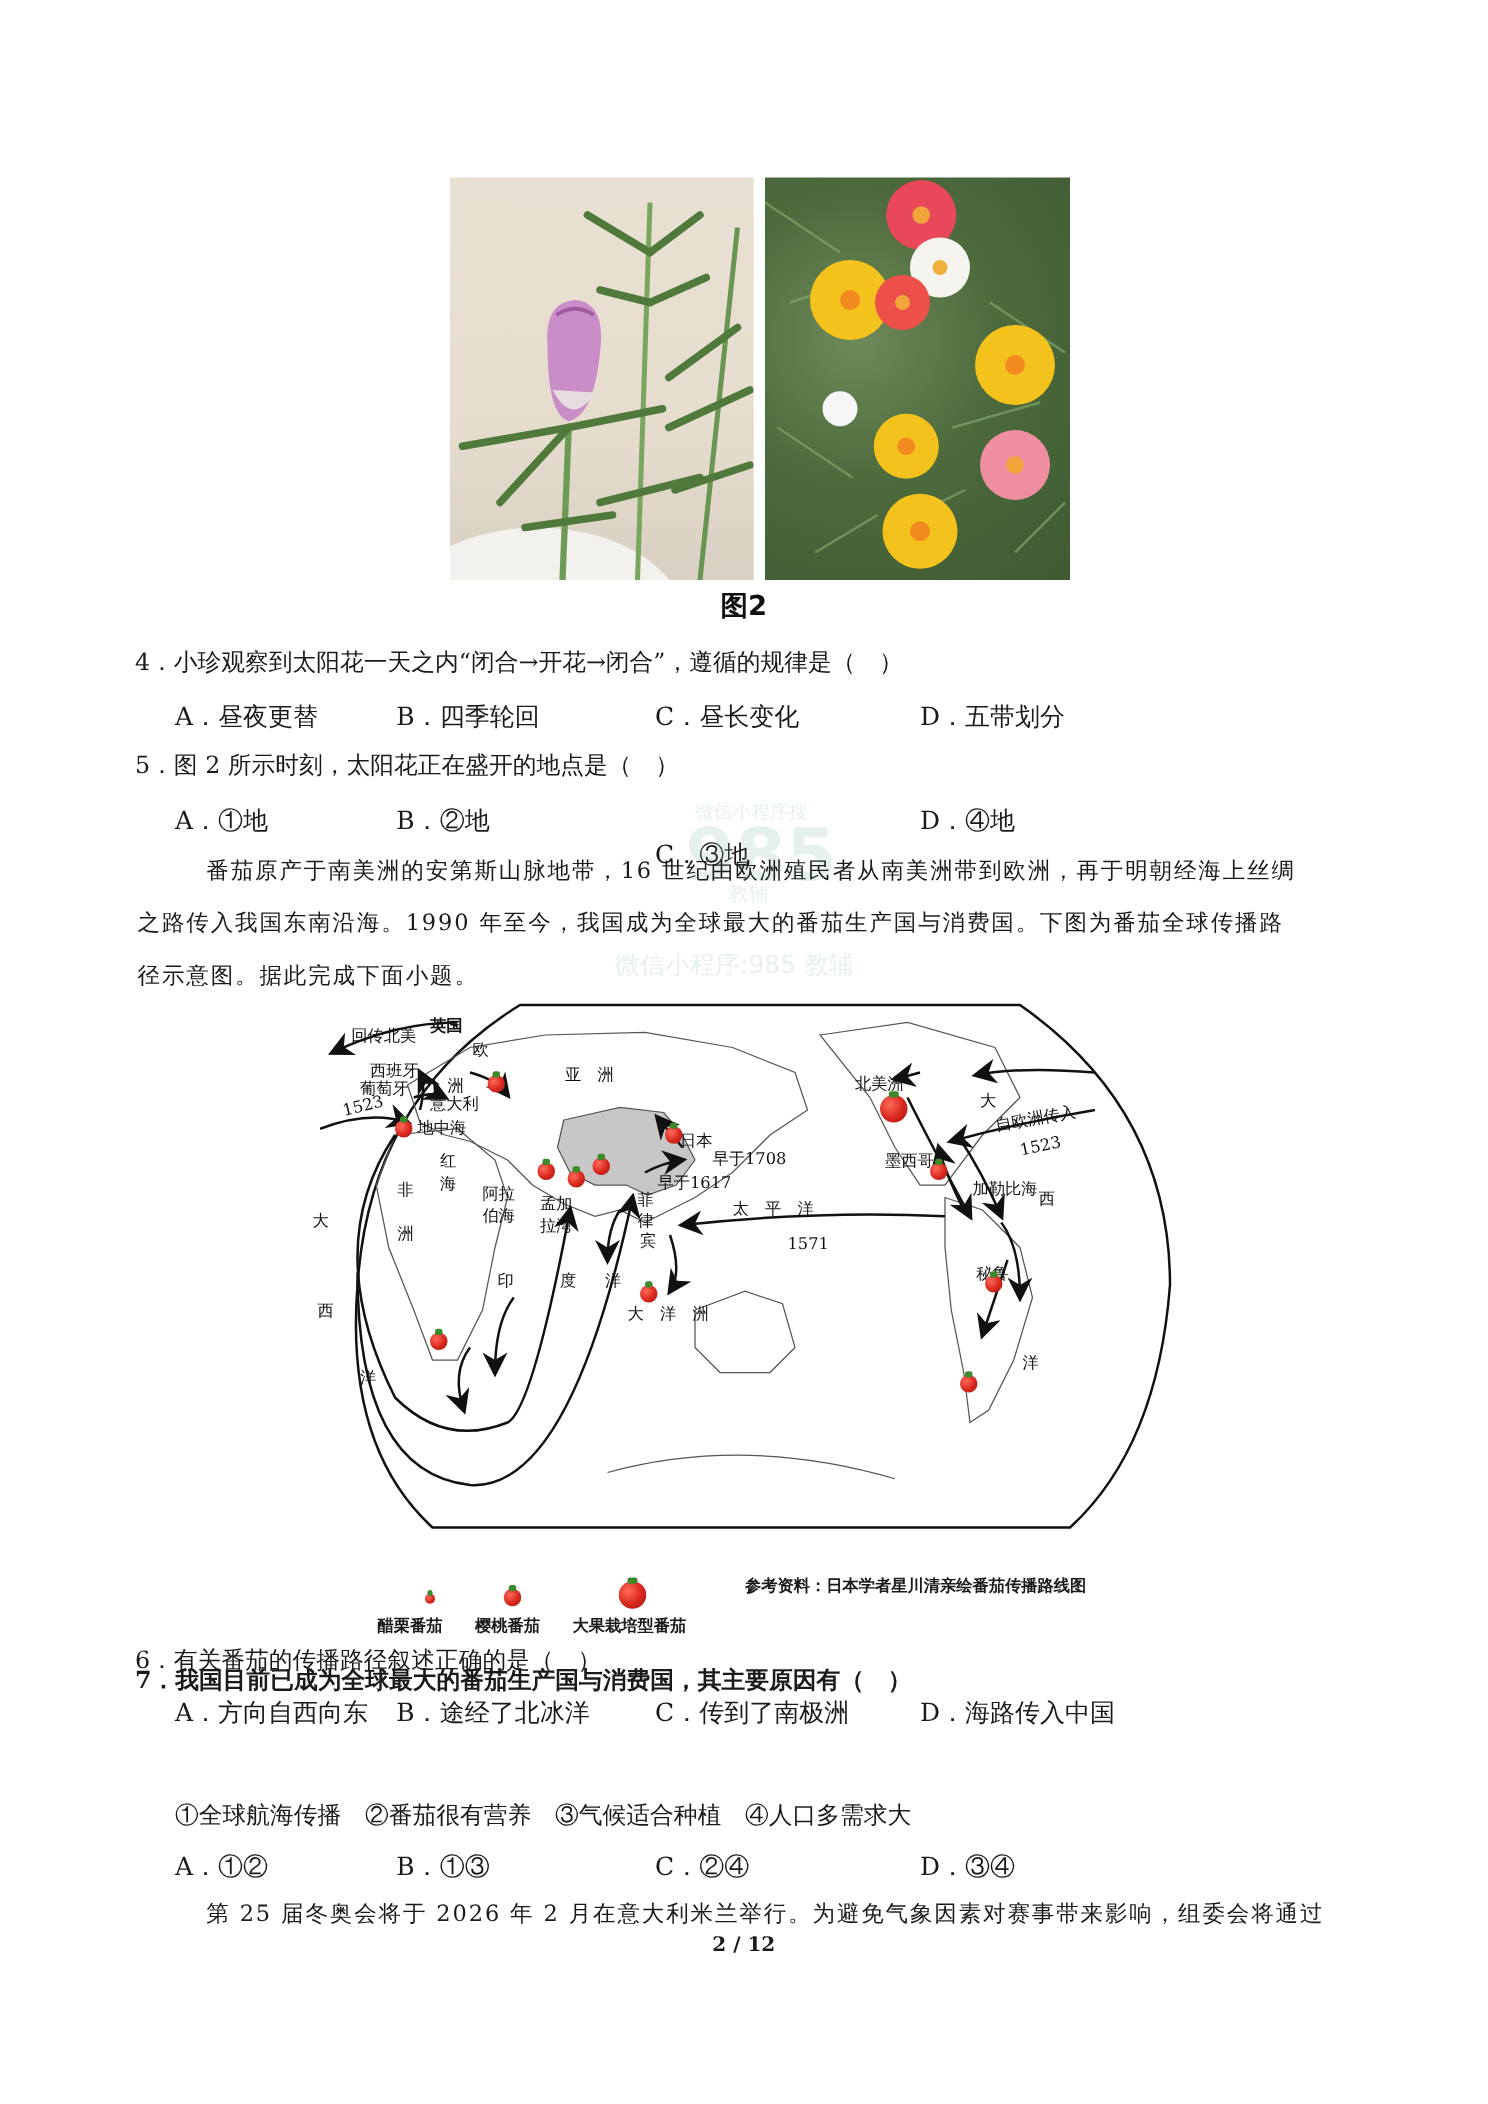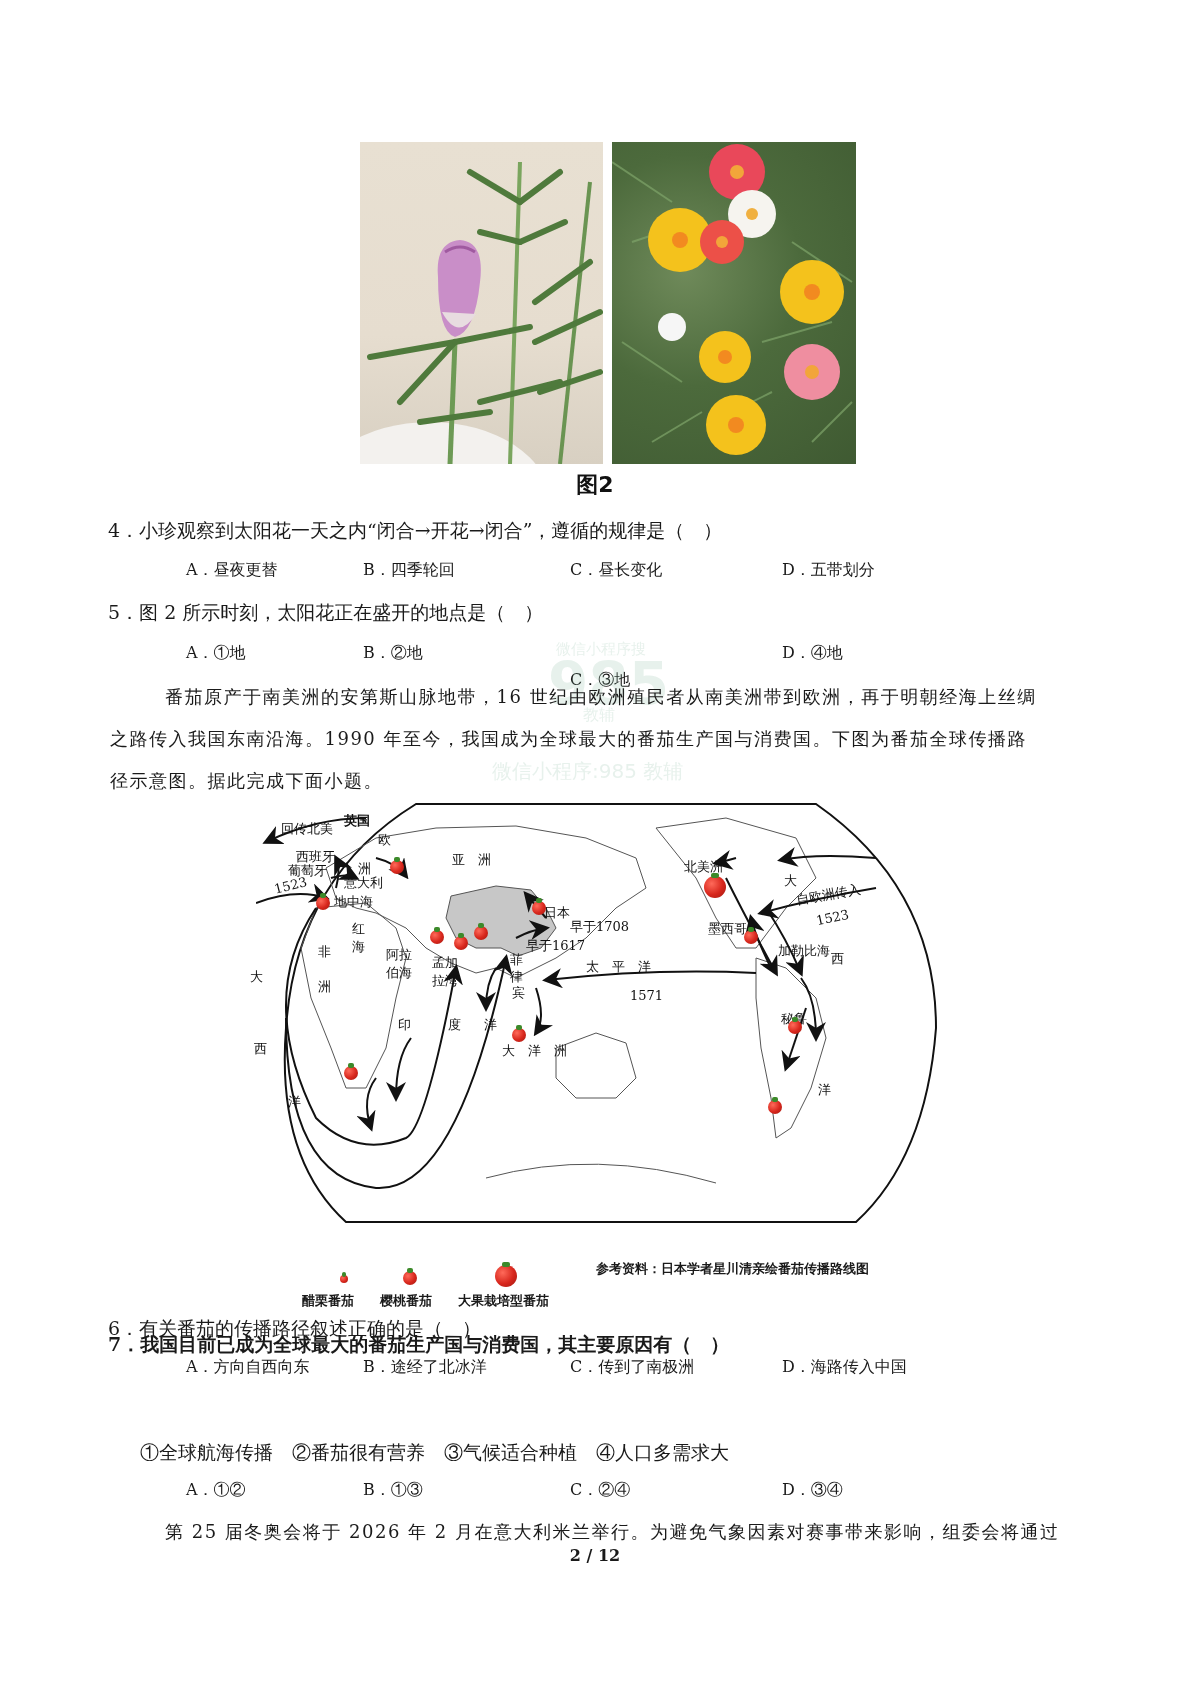--- a/index.html
+++ b/index.html
@@ -29,7 +29,7 @@
       position: absolute; font-size: 19px; line-height: 24px; white-space: nowrap;
     }
     .q { left: 108px; }
-    .opt { position: absolute; font-size: 16px; white-space: nowrap; margin-left: 46px; }
+    .opt { position: absolute; font-size: 20px; white-space: nowrap; }
     .para { left: 110px; width: 980px; font-size: 18px; letter-spacing: 1.5px; }
     .map {
       position: absolute; left: 256px; top: 798px; width: 686px; height: 430px;

